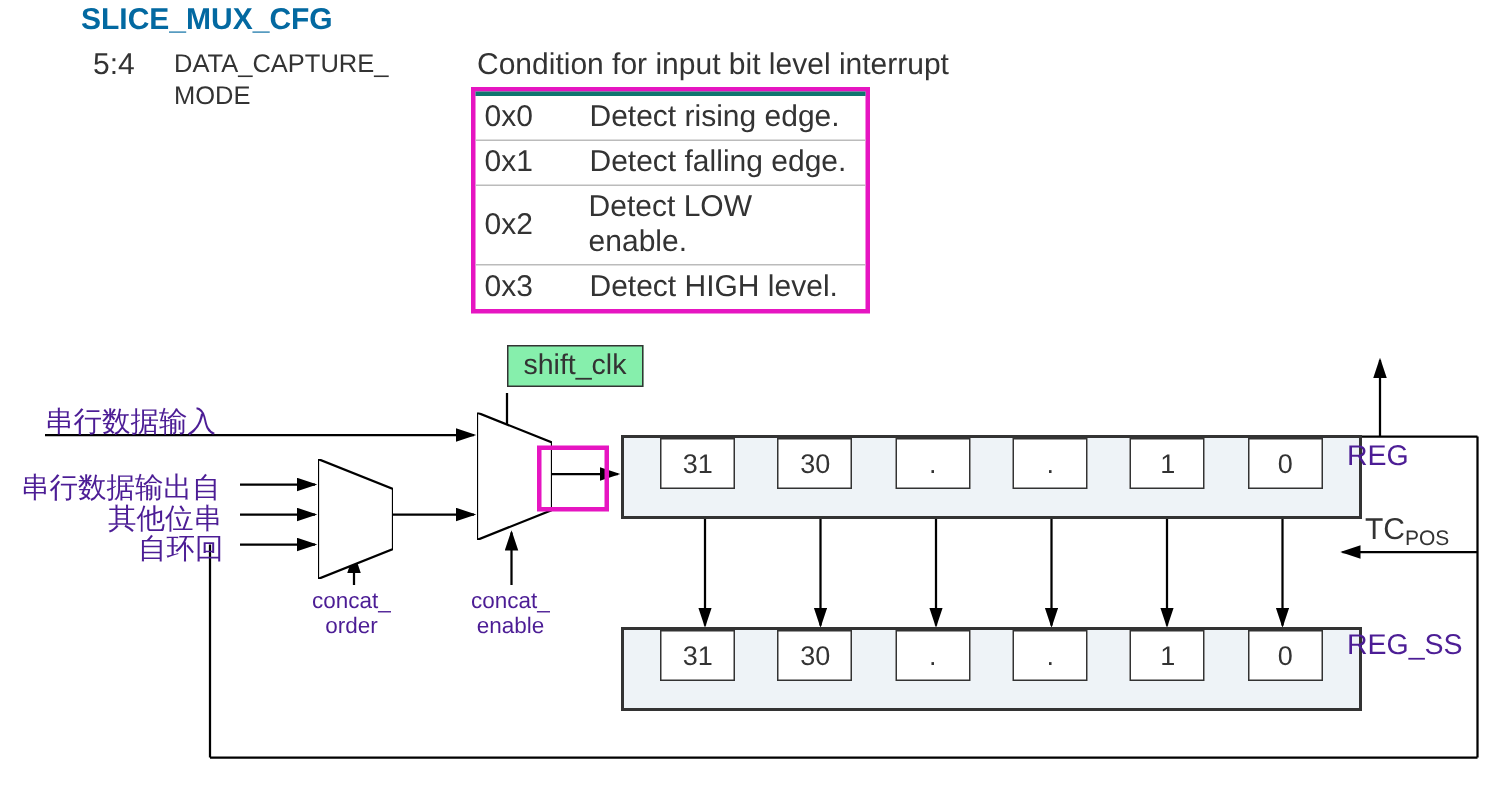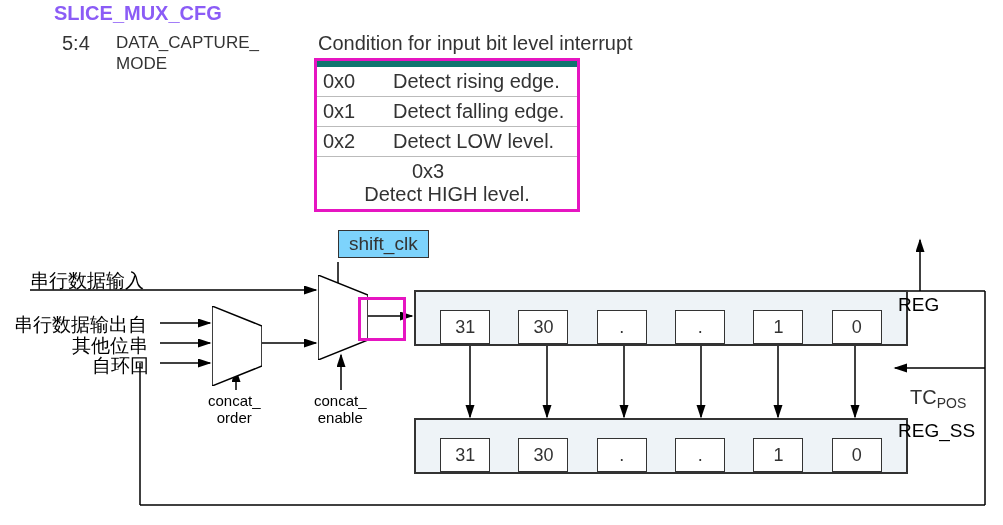--- a/index.html
+++ b/index.html
@@ -20,7 +20,7 @@
     top: 2px;
     font-weight: bold;
     font-size: 20px;
-    color: #8b5cf6;
+    color: #0369a1;
   }
   .bits {
     position: absolute;

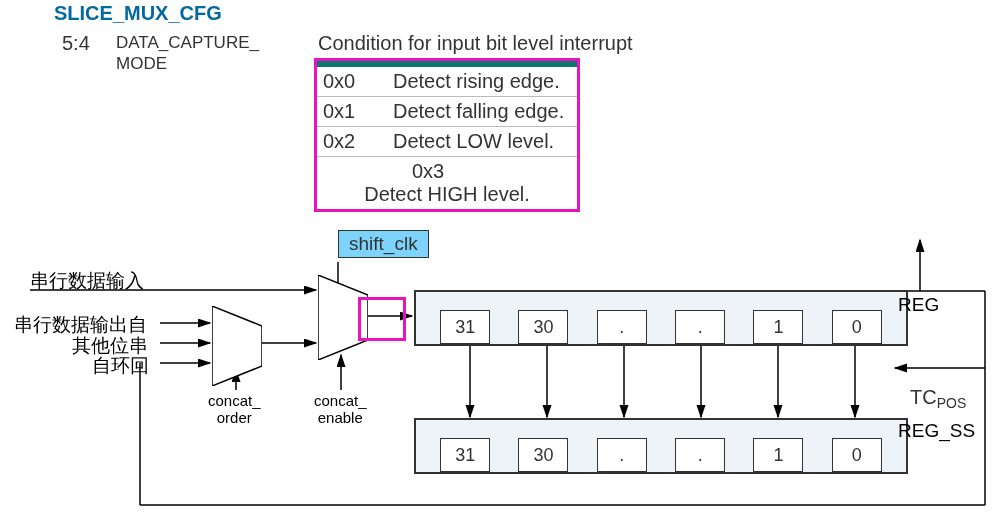--- a/index.html
+++ b/index.html
@@ -56,7 +56,7 @@
     font-size: 20px;
     align-items: center;
   }
-  .optrow:first-child { border-top: 6px solid #0f766e; }
+  .optrow:first-child { border-top: 3px solid #0f766e; }
   .optrow:last-child { border-bottom: none; flex-direction: column; }
   .optk { width: 70px; }
 

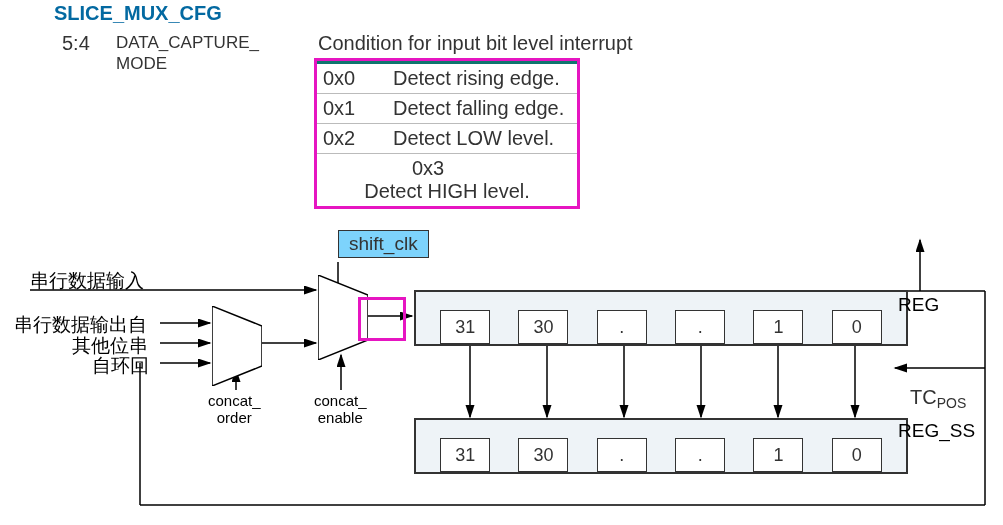--- a/index.html
+++ b/index.html
@@ -147,7 +147,7 @@
   </div>
   <div class="optrow">
     <span class="optk">0x2</span>
-    <span>Detect LOW level.</span>
+    <span>Detect LOW enable.</span>
   </div>
   <div class="optrow">
     <span class="optk">0x3</span>

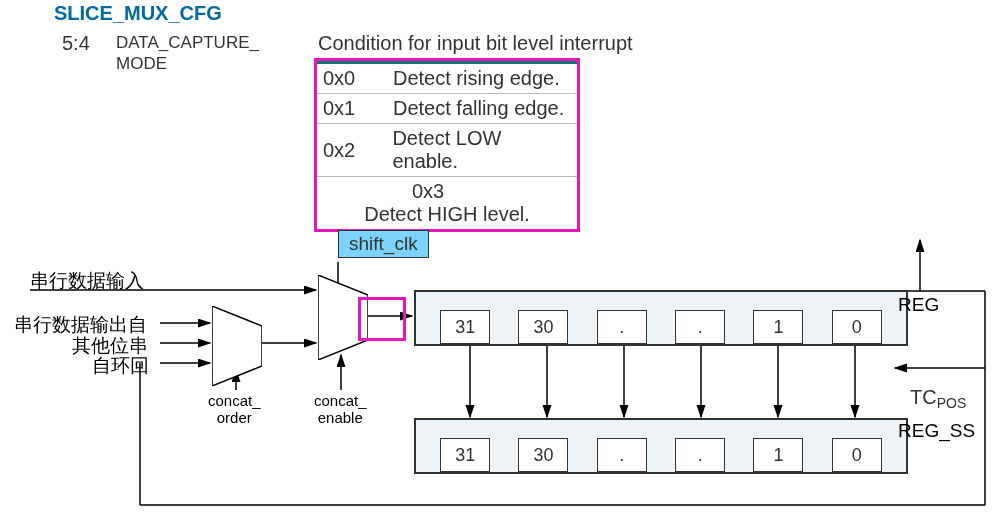--- a/index.html
+++ b/index.html
@@ -57,7 +57,7 @@
     align-items: center;
   }
   .optrow:first-child { border-top: 3px solid #0f766e; }
-  .optrow:last-child { border-bottom: none; flex-direction: column; }
+  .optrow:last-child { border-bottom: none; }
   .optk { width: 70px; }
 
   

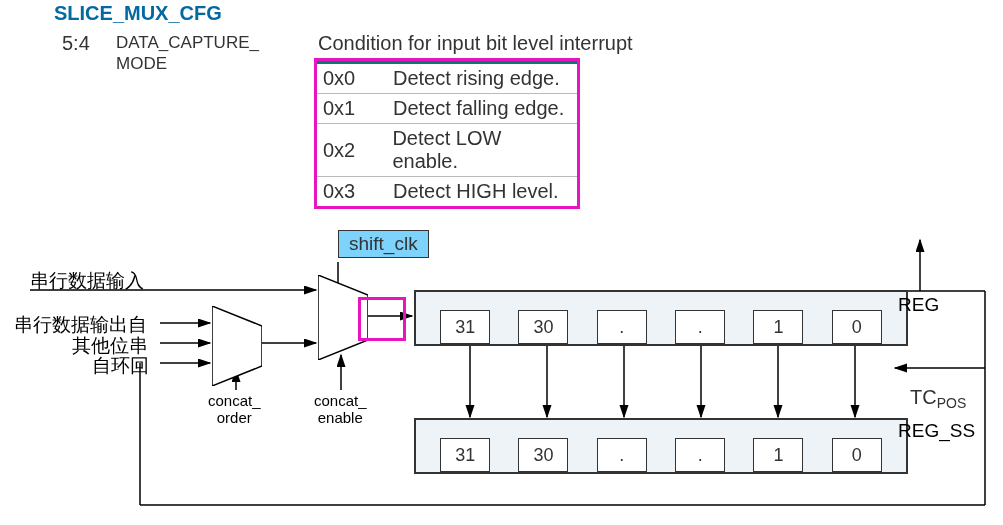--- a/index.html
+++ b/index.html
@@ -103,7 +103,7 @@
   .clkbox {
     position: absolute;
     border: 1px solid #333;
-    background: #7dd3fc;
+    background: #86efac;
     padding: 2px 10px;
     font-size: 19px;
   }

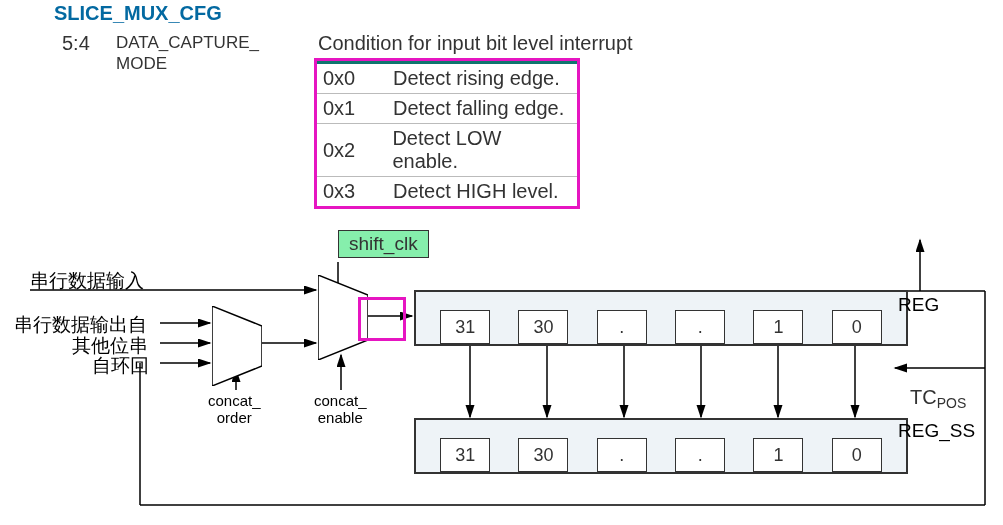--- a/index.html
+++ b/index.html
@@ -68,7 +68,7 @@
     width: 1003px;
     height: 305px;
   }
-  .dlabel { position: absolute; font-size: 19px; color: #000000; }
+  .dlabel { position: absolute; font-size: 19px; color: #4c1d95; }
 
   
   .mux {

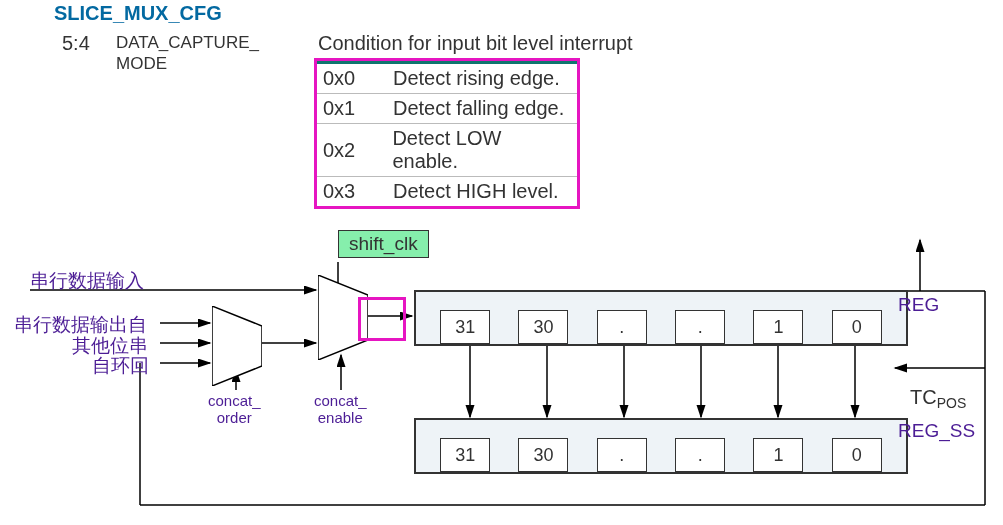--- a/index.html
+++ b/index.html
@@ -84,7 +84,7 @@
     background: #eef3f7;
     border: 2px solid #333;
     display: flex;
-    align-items: flex-end;
+    align-items: flex-start;
     justify-content: space-around;
     padding: 0 10px;
   }

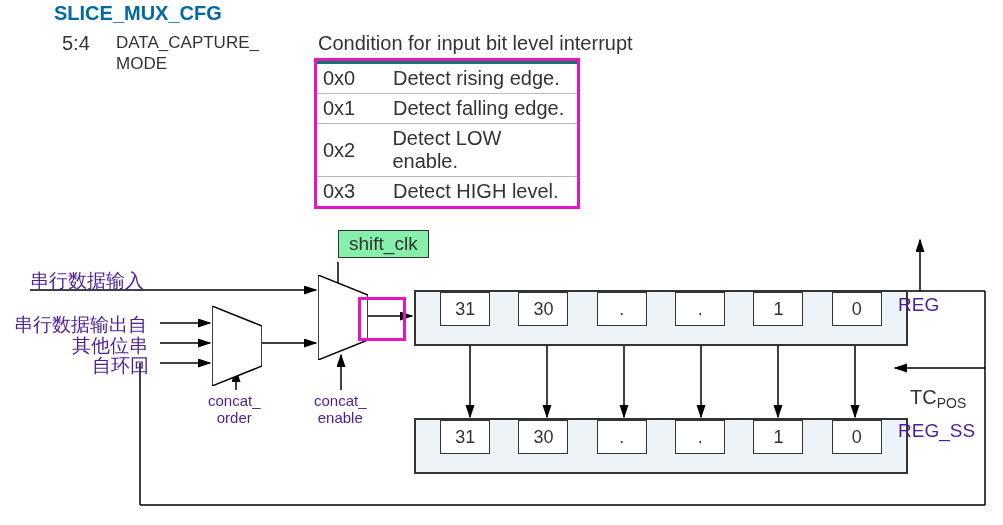--- a/index.html
+++ b/index.html
@@ -115,7 +115,7 @@
   }
 
   
-  .tc { position: absolute; font-size: 20px; margin-top: 44px; }
+  .tc { position: absolute; font-size: 20px; }
   .tc sub { font-size: 14px; vertical-align: baseline; position: relative; top: 4px; }
 
   svg.wires {

